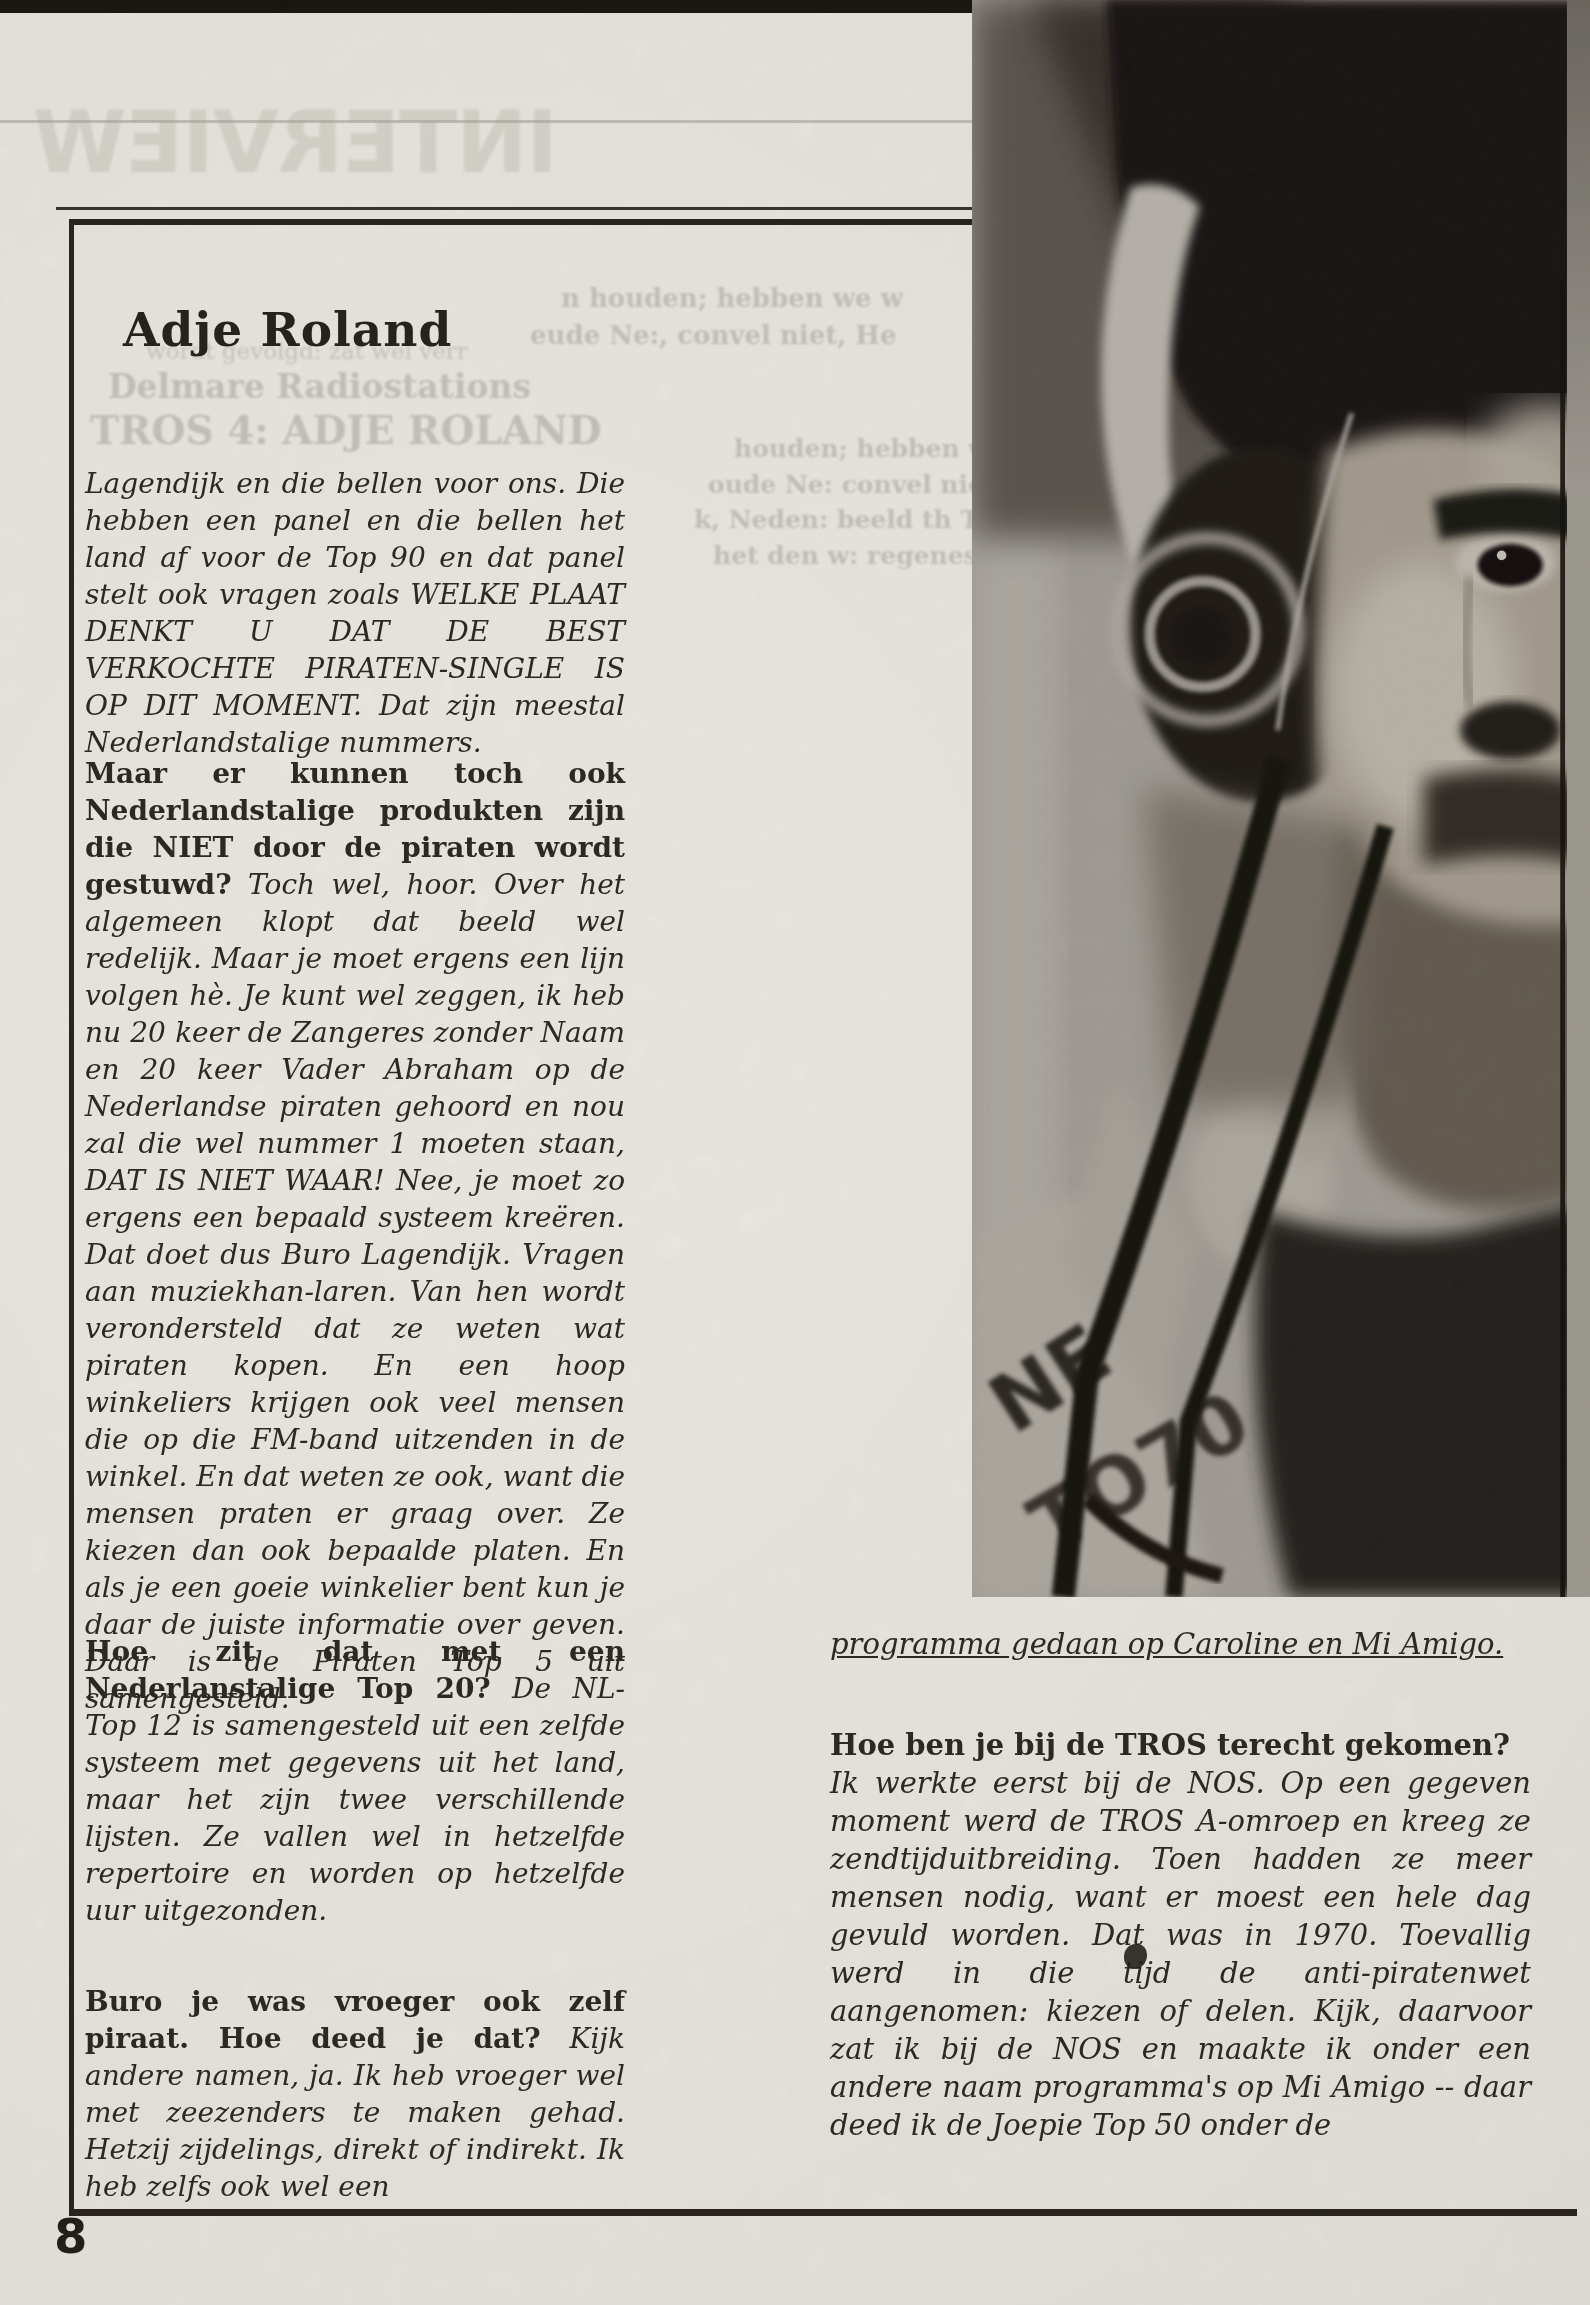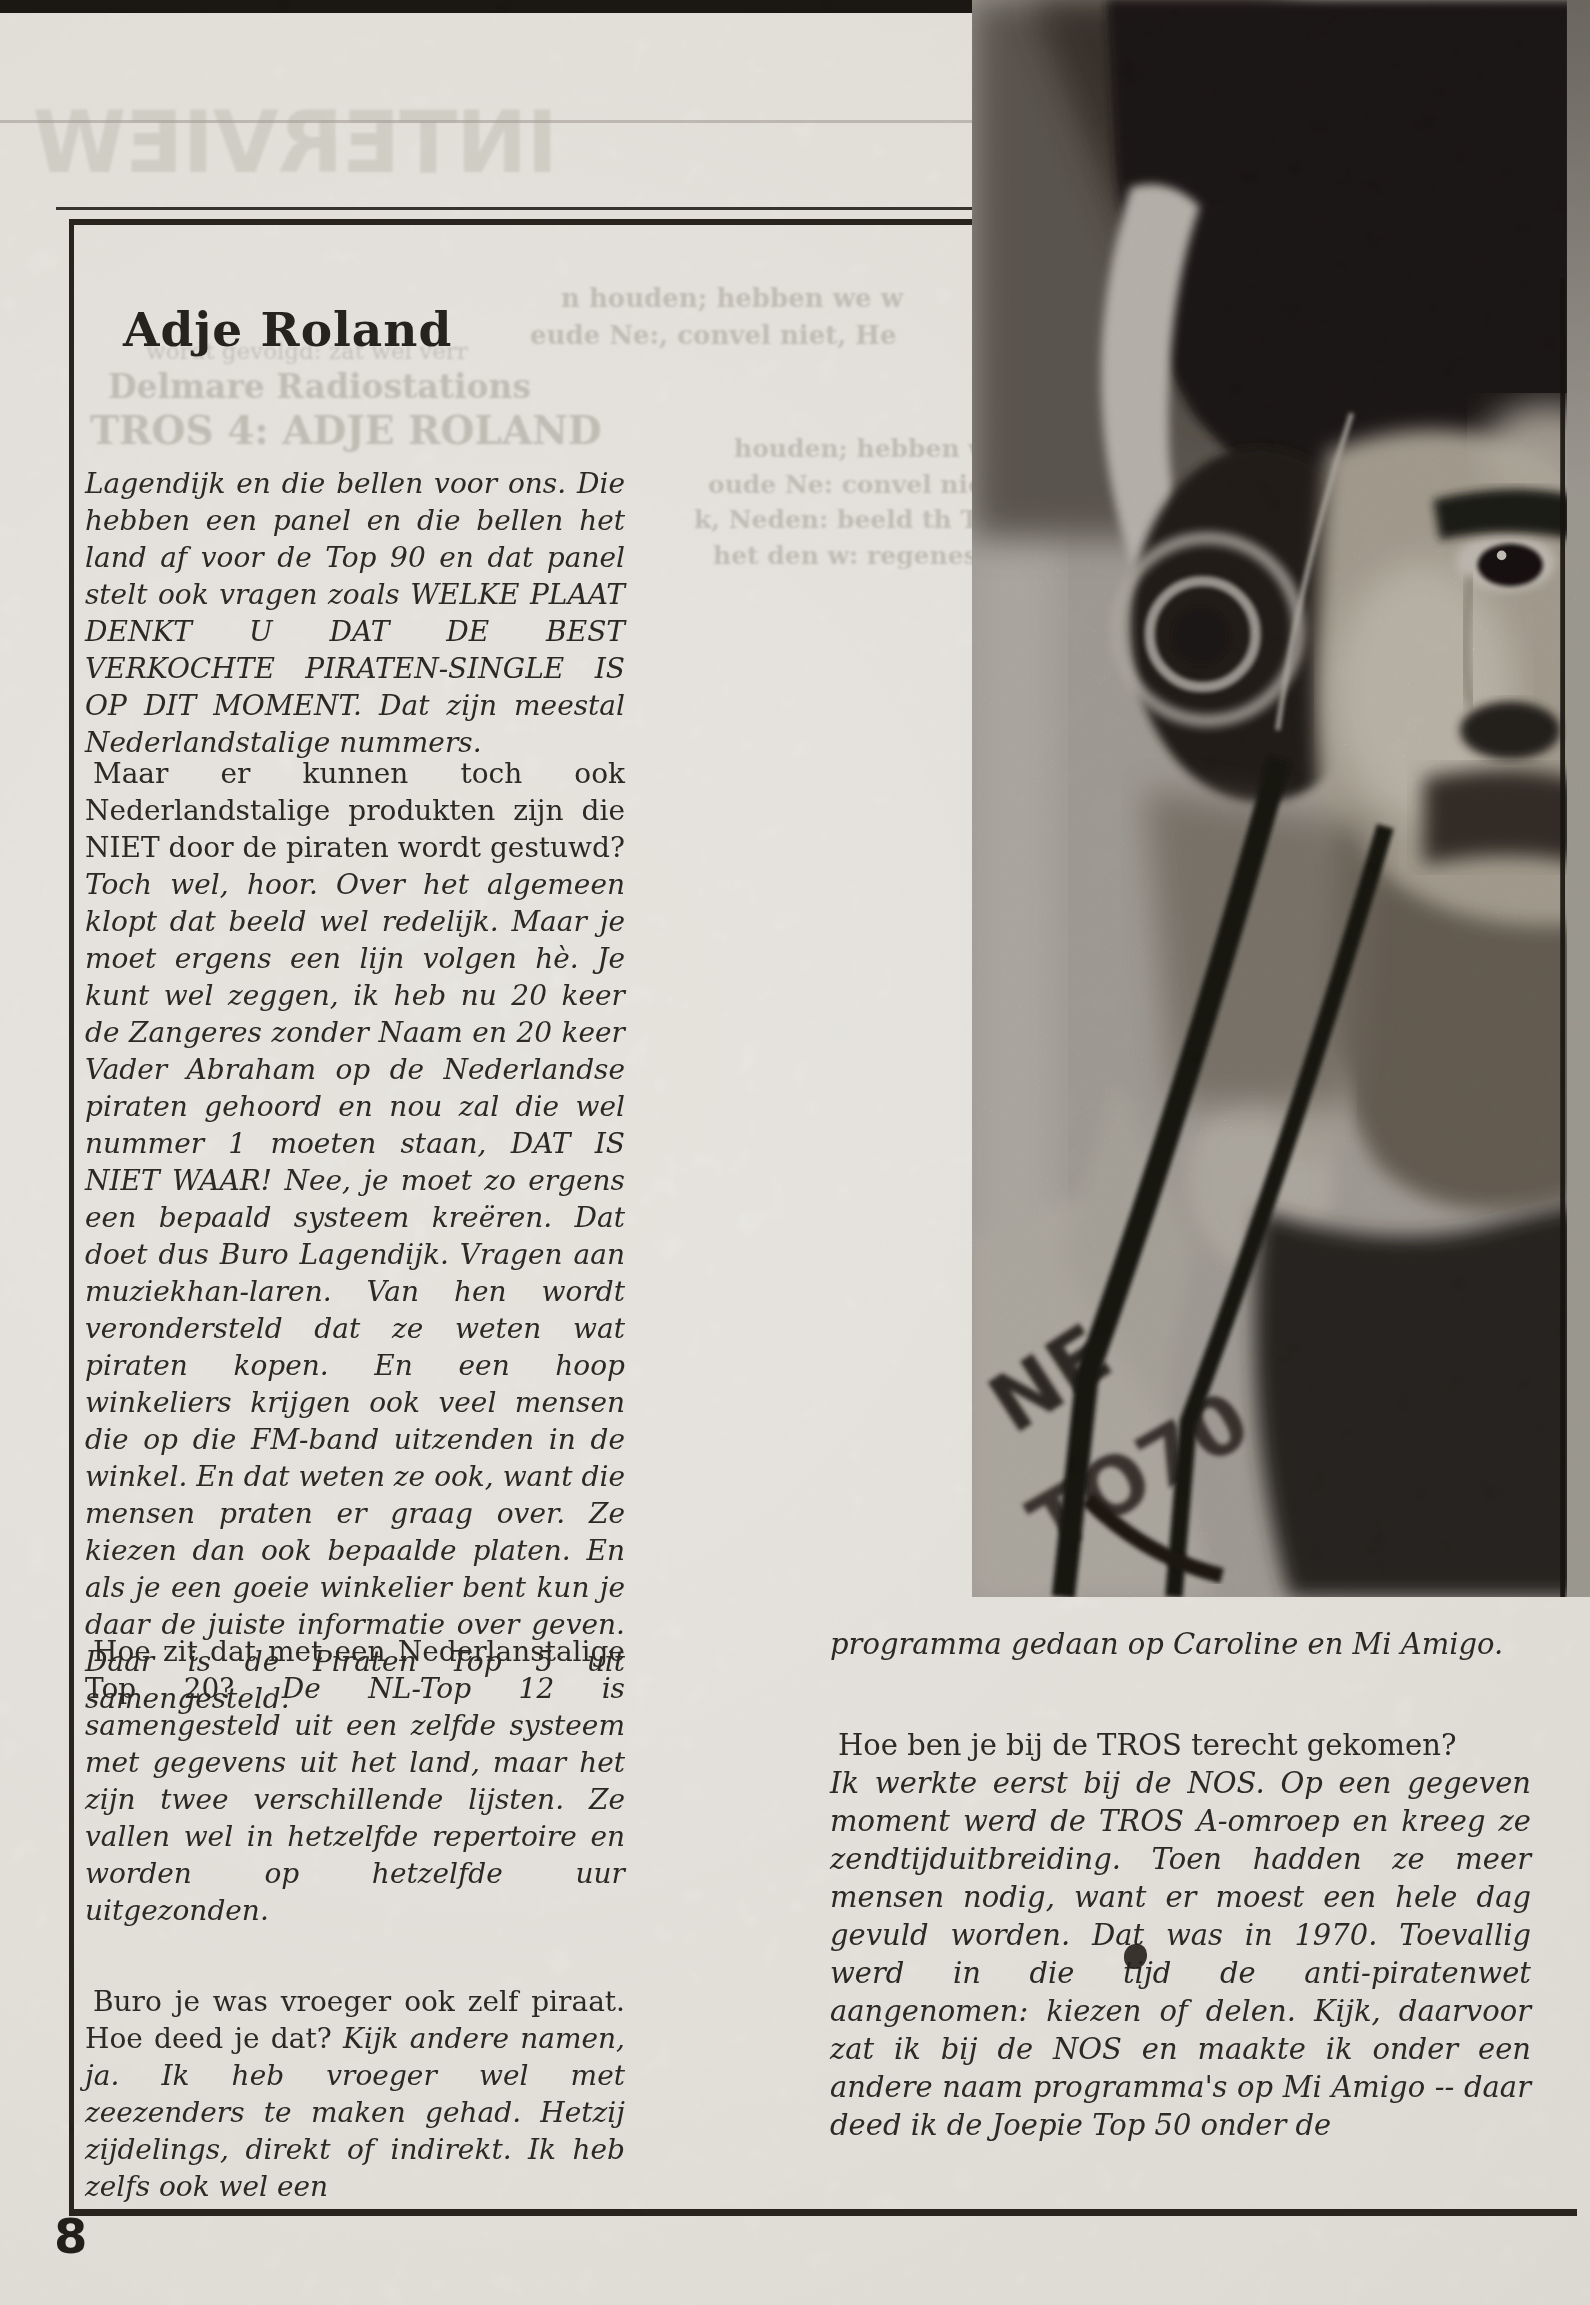--- a/index.html
+++ b/index.html
@@ -33,7 +33,7 @@
   .p-cont{top:1625px;}
   .p-qa4{top:1726px;}
   .it{font-style:italic;}
-  .q{font-weight:normal;font-style:normal;margin-left:8px;}
+  .q{font-weight:bold;font-style:normal;}
   .q-block{display:block;}
   .pagenum{position:absolute;left:54px;top:2208px;font-size:48px;font-weight:bold;font-family:"DejaVu Sans",sans-serif;color:#1d1a16;}
   .ink-blot{position:absolute;left:1124px;top:1944px;width:23px;height:25px;background:#201b15;border-radius:55% 45% 60% 50%;opacity:.9;}

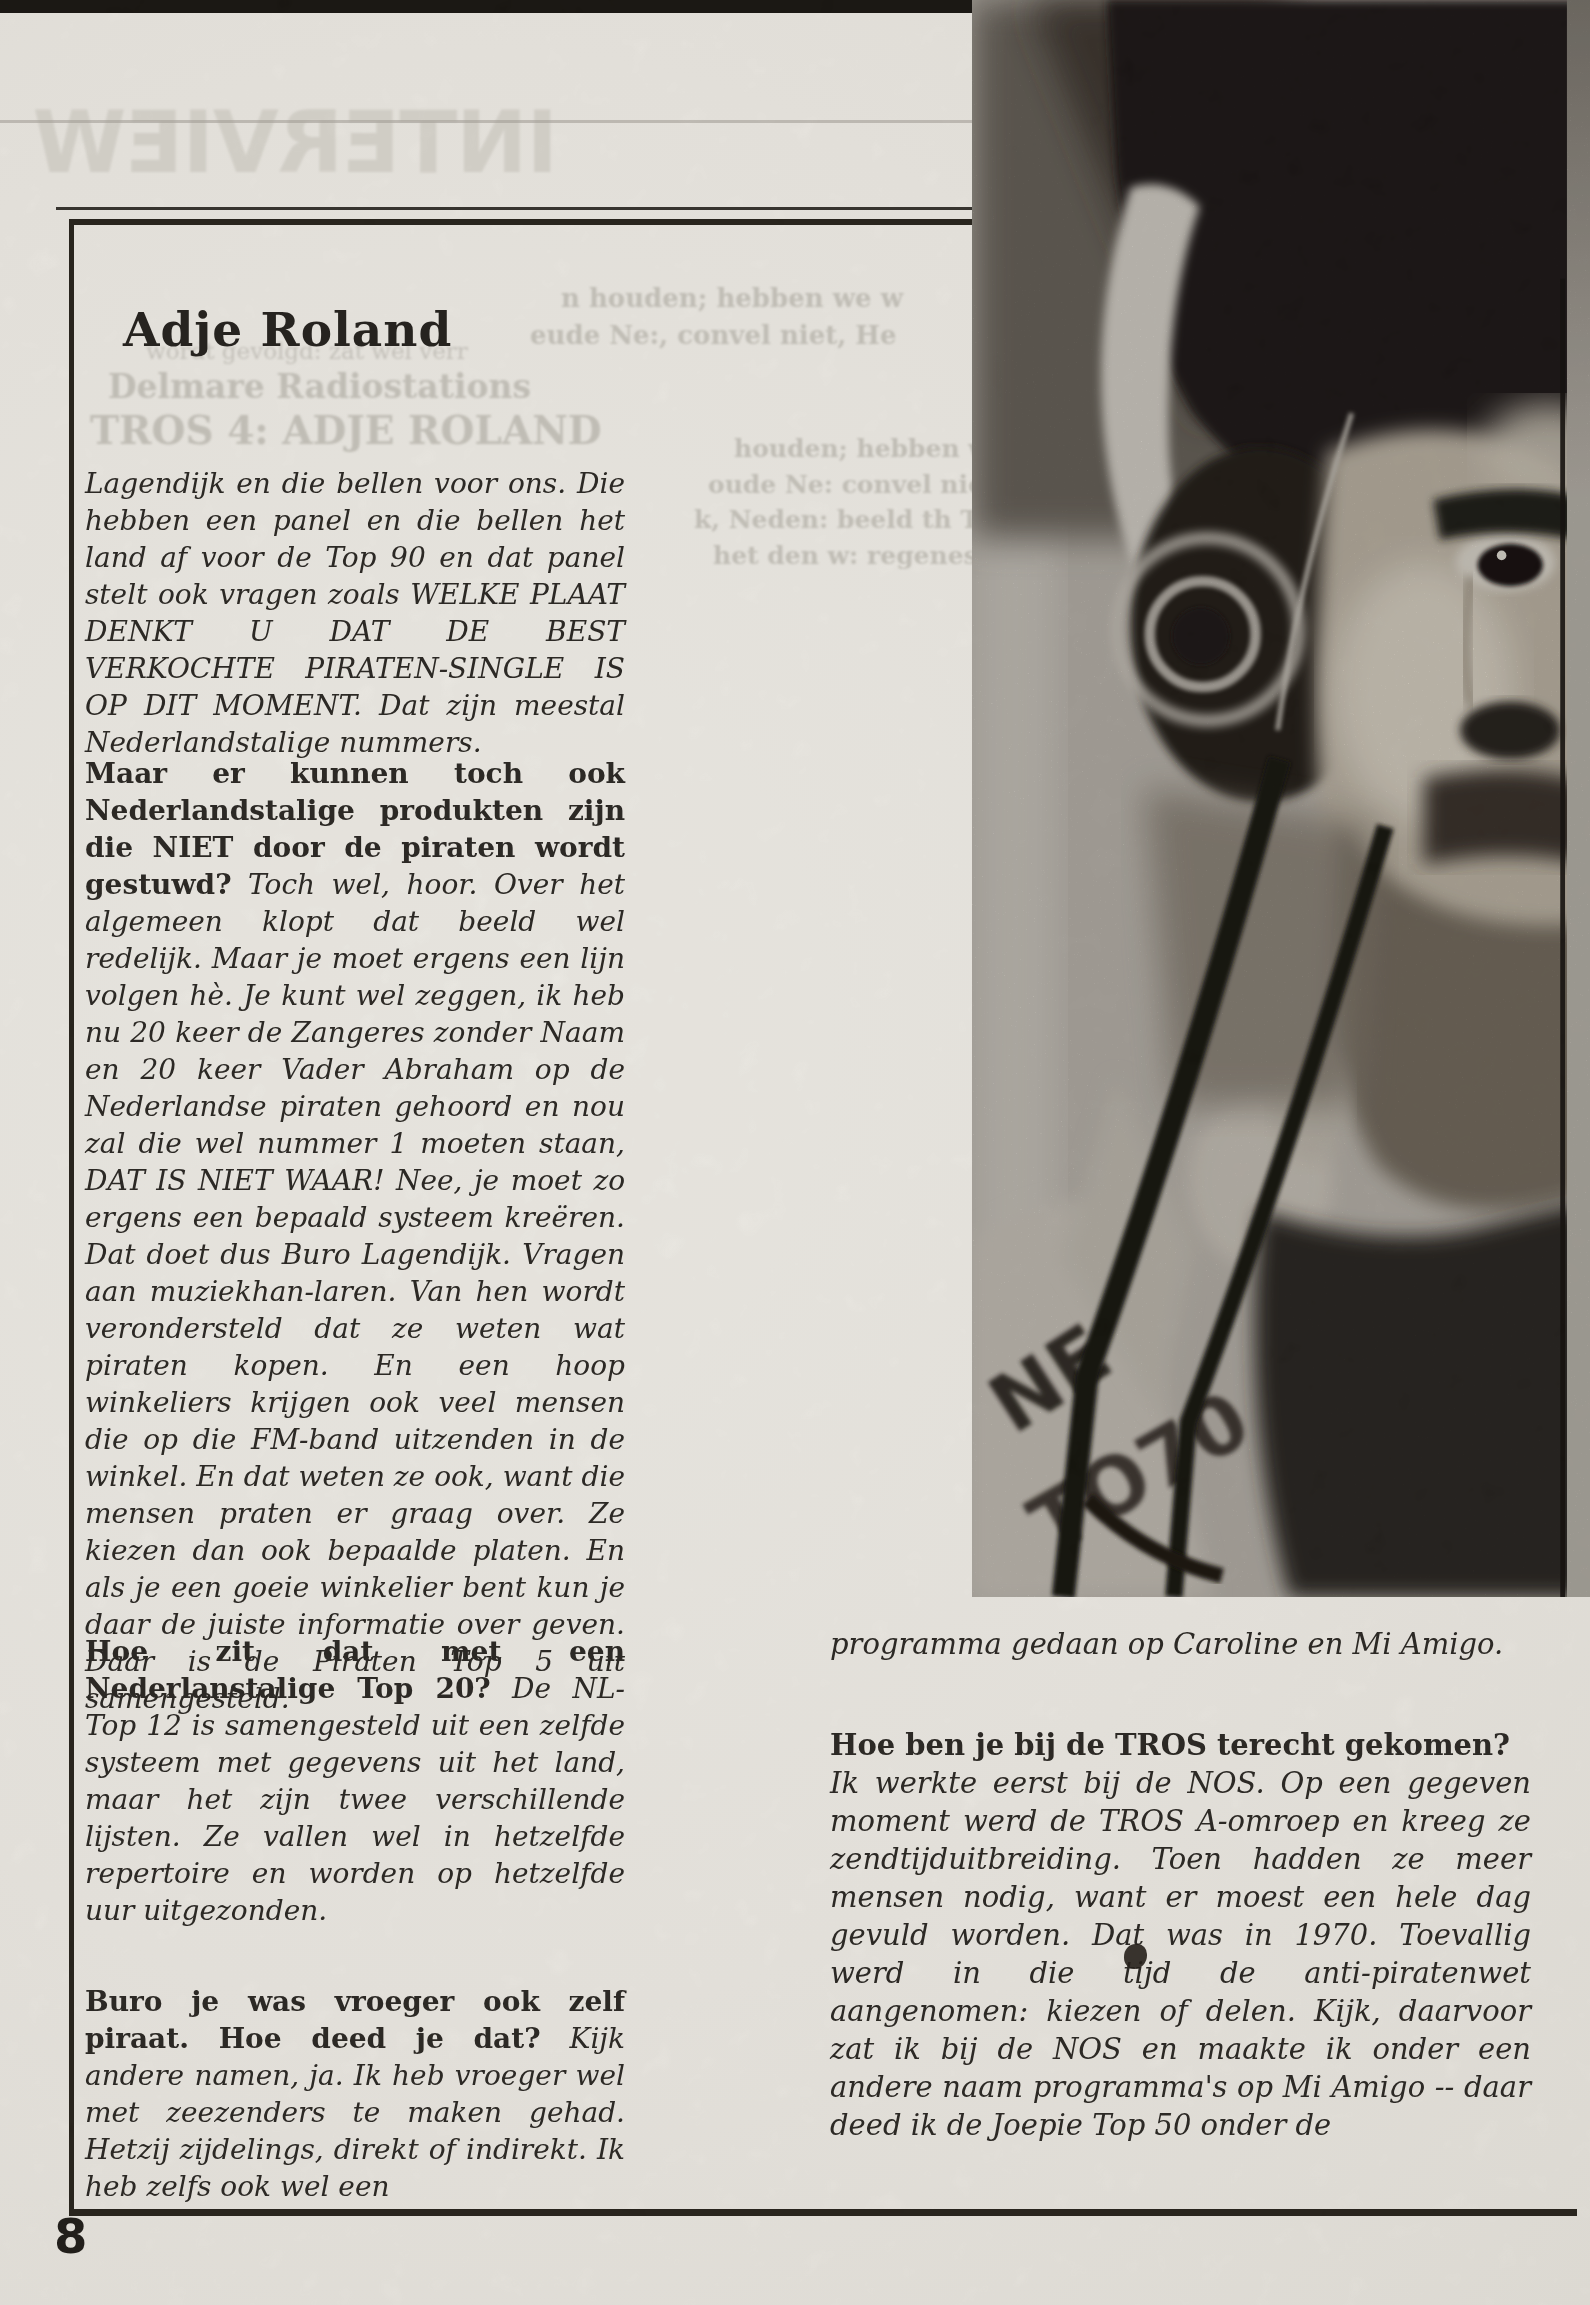--- a/index.html
+++ b/index.html
@@ -30,7 +30,7 @@
   .p-qa1{top:755px;}
   .p-qa2{top:1633px;}
   .p-qa3{top:1983px;}
-  .p-cont{top:1625px;}
+  .p-cont{top:1625px;text-decoration:underline;}
   .p-qa4{top:1726px;}
   .it{font-style:italic;}
   .q{font-weight:bold;font-style:normal;}

